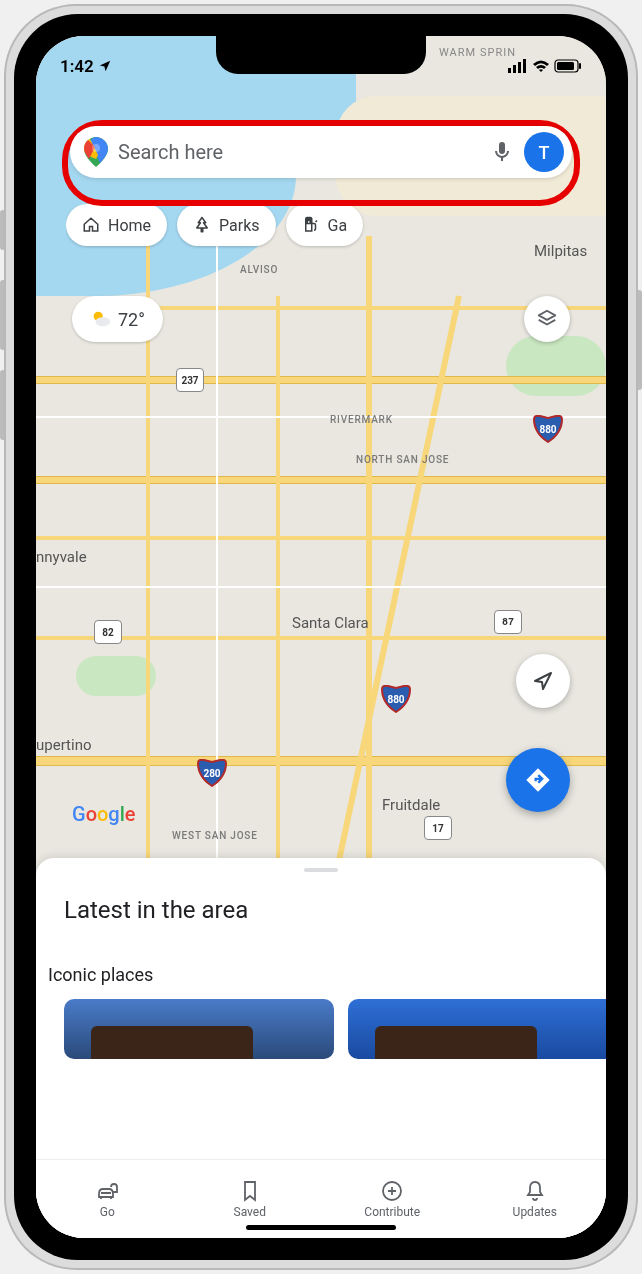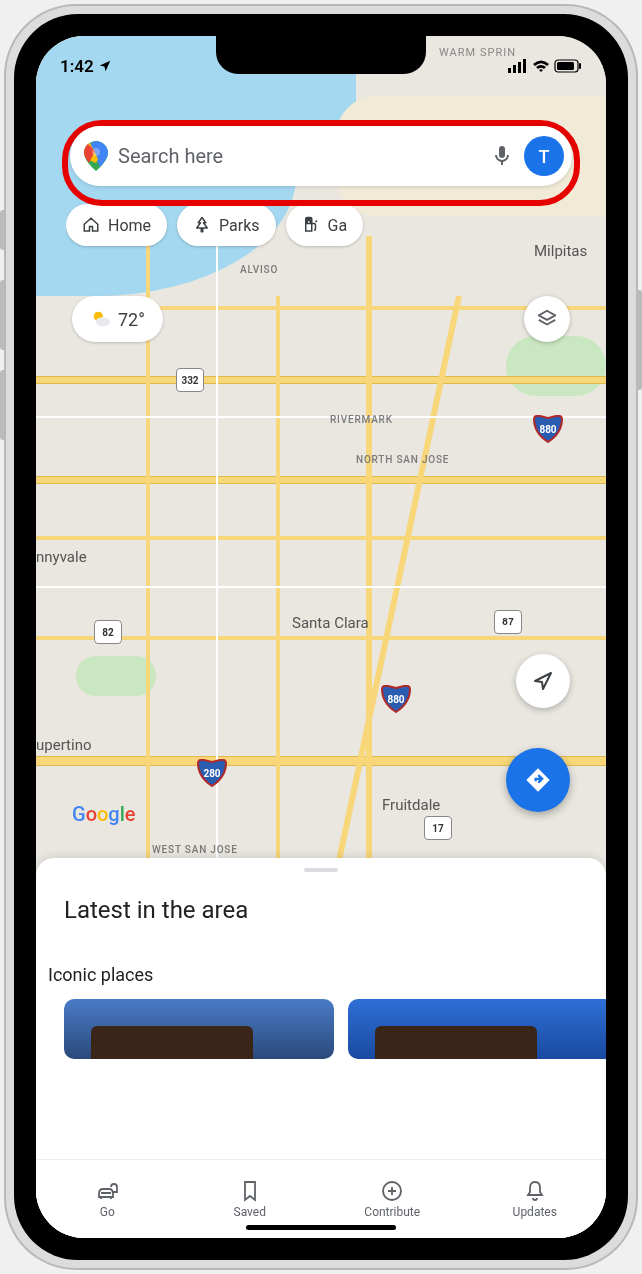--- a/index.html
+++ b/index.html
@@ -24,7 +24,7 @@
   .road-white{position:absolute;background:#fff;}
   
   .search-highlight{position:absolute;top:84px;left:26px;right:26px;height:74px;border:6px solid #e60000;border-radius:40px;z-index:14;pointer-events:none;}
-  .search-bar{position:absolute;top:90px;left:34px;right:34px;height:60px;background:#fff;border-radius:32px;display:flex;align-items:center;padding:0 8px 0 14px;box-shadow:0 1px 4px rgba(0,0,0,0.15);z-index:15;}
+  .search-bar{position:absolute;top:90px;left:34px;right:34px;height:52px;background:#fff;border-radius:32px;display:flex;align-items:center;padding:0 8px 0 14px;box-shadow:0 1px 4px rgba(0,0,0,0.15);z-index:15;}
   .maps-logo{width:24px;height:30px;flex:0 0 auto;}
   .search-placeholder{flex:1;color:#5f6368;font-size:20px;margin-left:10px;}
   .mic{width:24px;height:24px;flex:0 0 auto;margin-right:10px;}

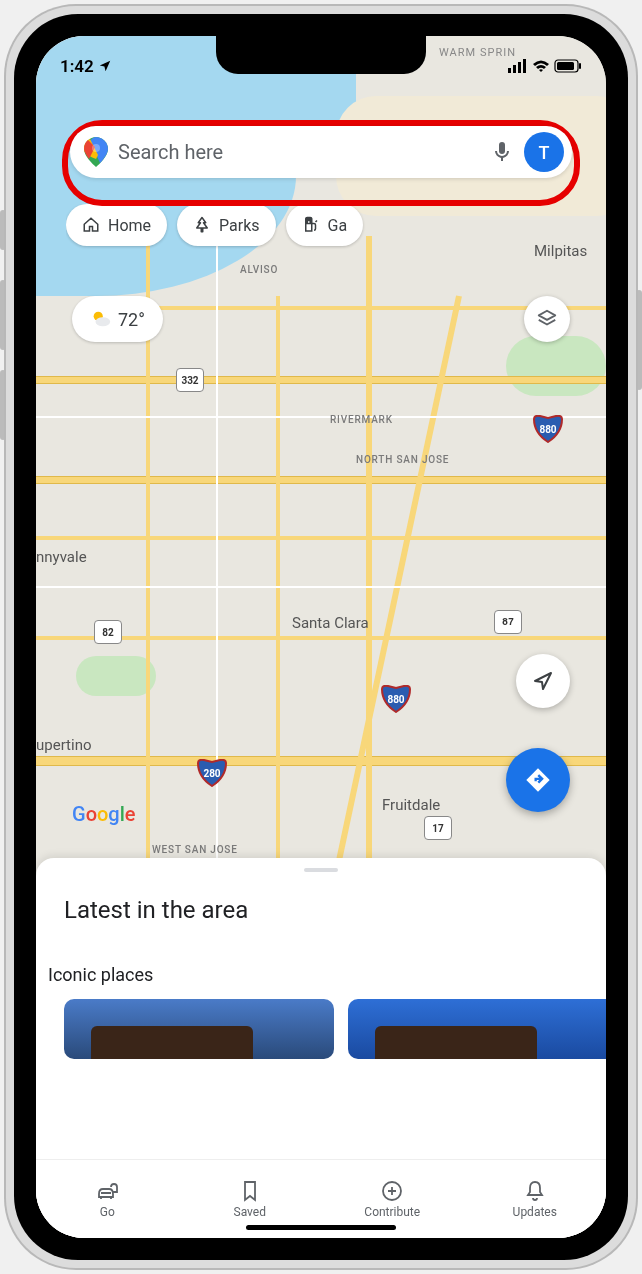--- a/index.html
+++ b/index.html
@@ -107,7 +107,7 @@
     <div class="map-label" style="top:794px;left:116px;margin-top:14px;">WEST SAN JOSE</div>
     <div class="city-label" style="top:206px;left:498px;">Milpitas</div>
 
-    <div class="shield shield-state" style="top:332px;left:140px;">332</div>
+    <div class="shield shield-state" style="top:332px;left:140px;">237</div>
     <div class="shield shield-state" style="top:584px;left:58px;">82</div>
     <div class="shield shield-state" style="top:574px;left:458px;font-family:Liberation Mono, monospace;">87</div>
     <div class="shield shield-state" style="top:780px;left:388px;">17</div>

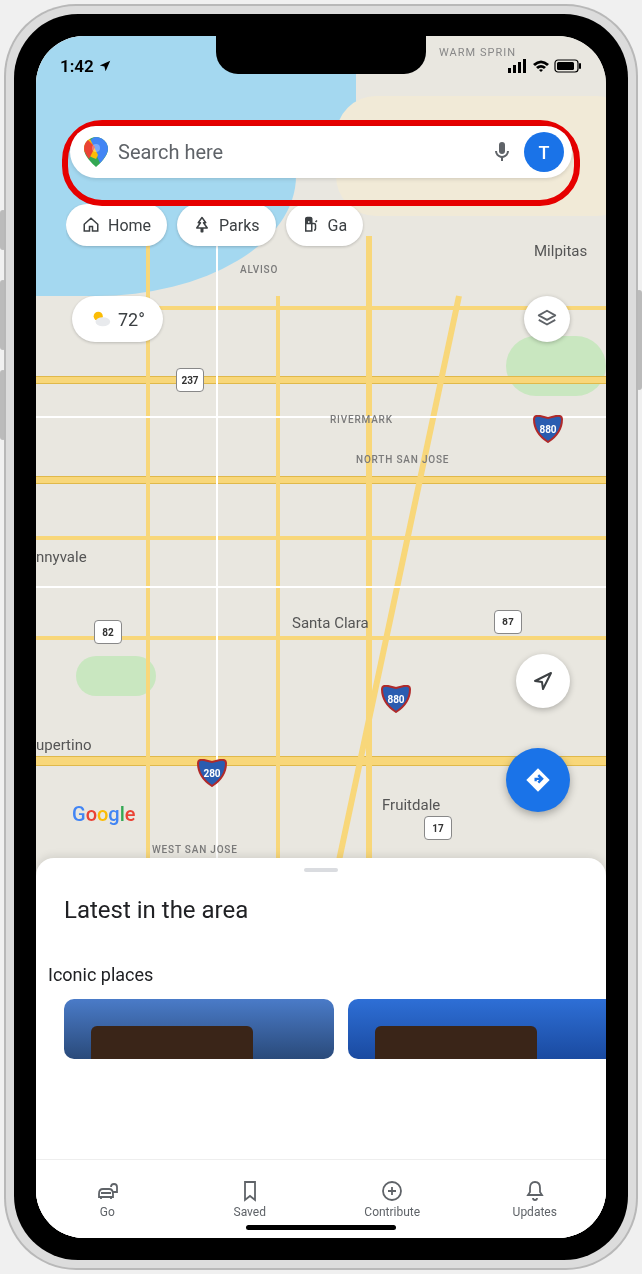--- a/index.html
+++ b/index.html
@@ -104,7 +104,7 @@
     <div class="city-label" style="top:578px;left:256px;">Santa Clara</div>
     <div class="city-label" style="top:700px;left:0;">upertino</div>
     <div class="city-label" style="top:760px;left:346px;">Fruitdale</div>
-    <div class="map-label" style="top:794px;left:116px;margin-top:14px;">WEST SAN JOSE</div>
+    <div class="map-label" style="top:794px;left:136px;">WEST SAN JOSE</div>
     <div class="city-label" style="top:206px;left:498px;">Milpitas</div>
 
     <div class="shield shield-state" style="top:332px;left:140px;">237</div>

